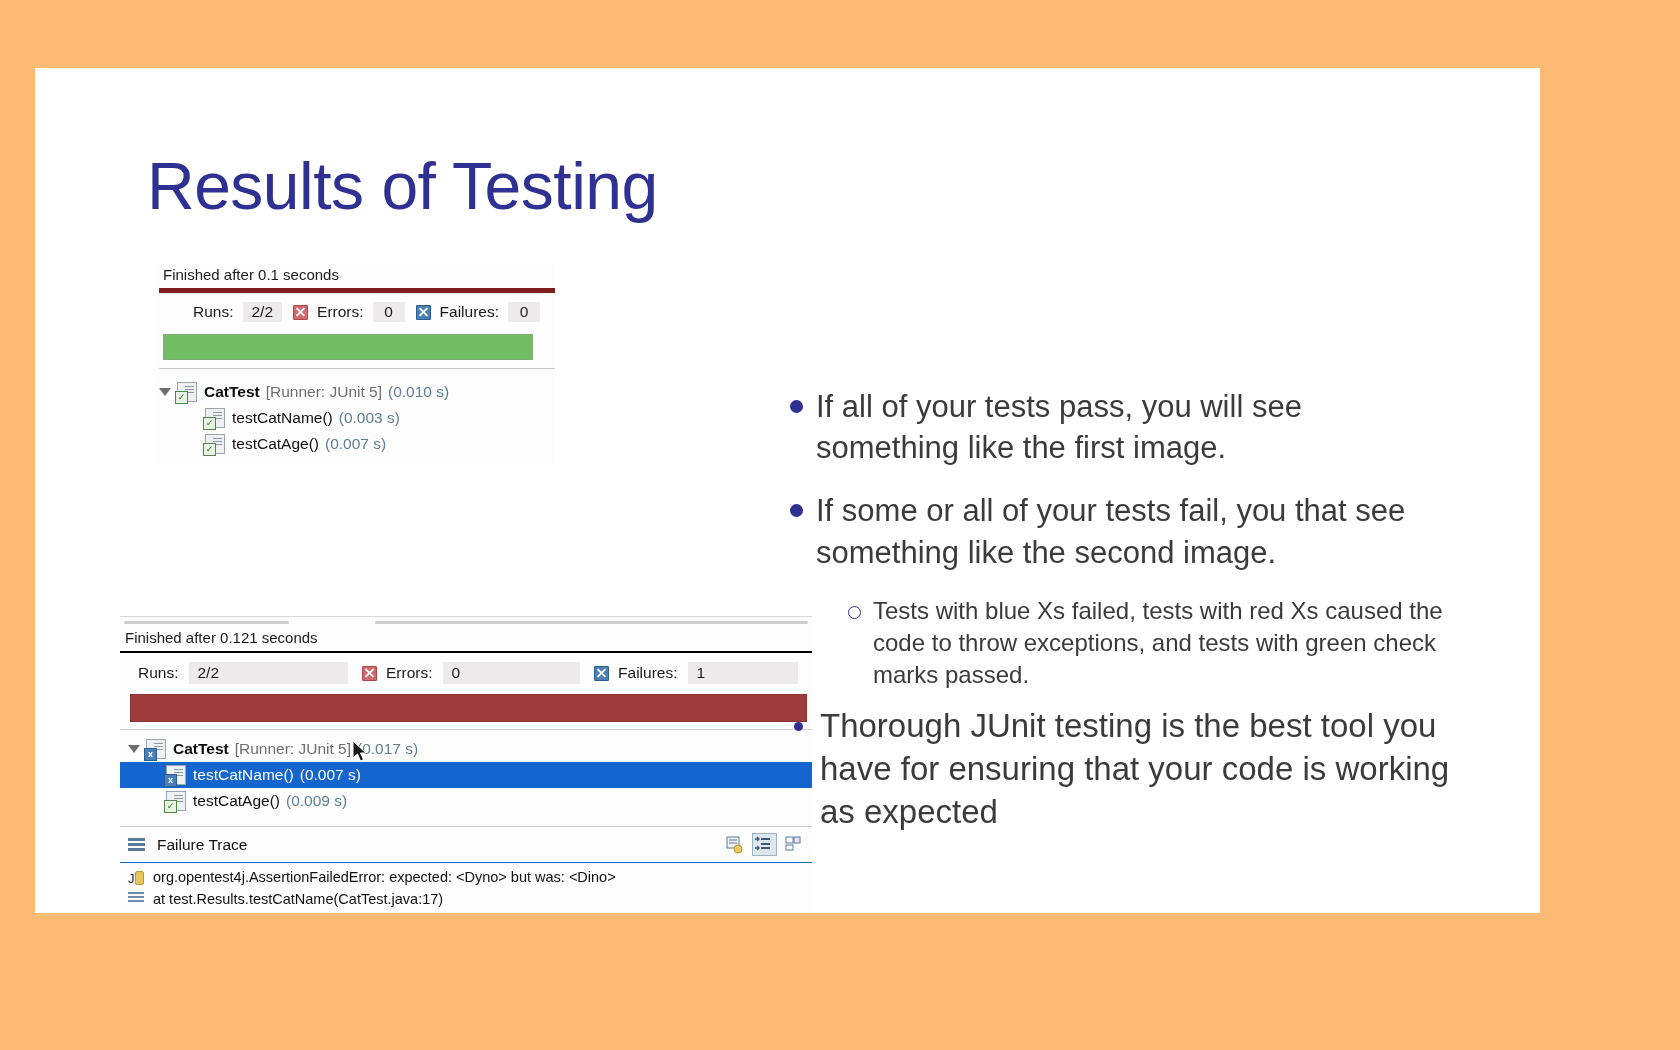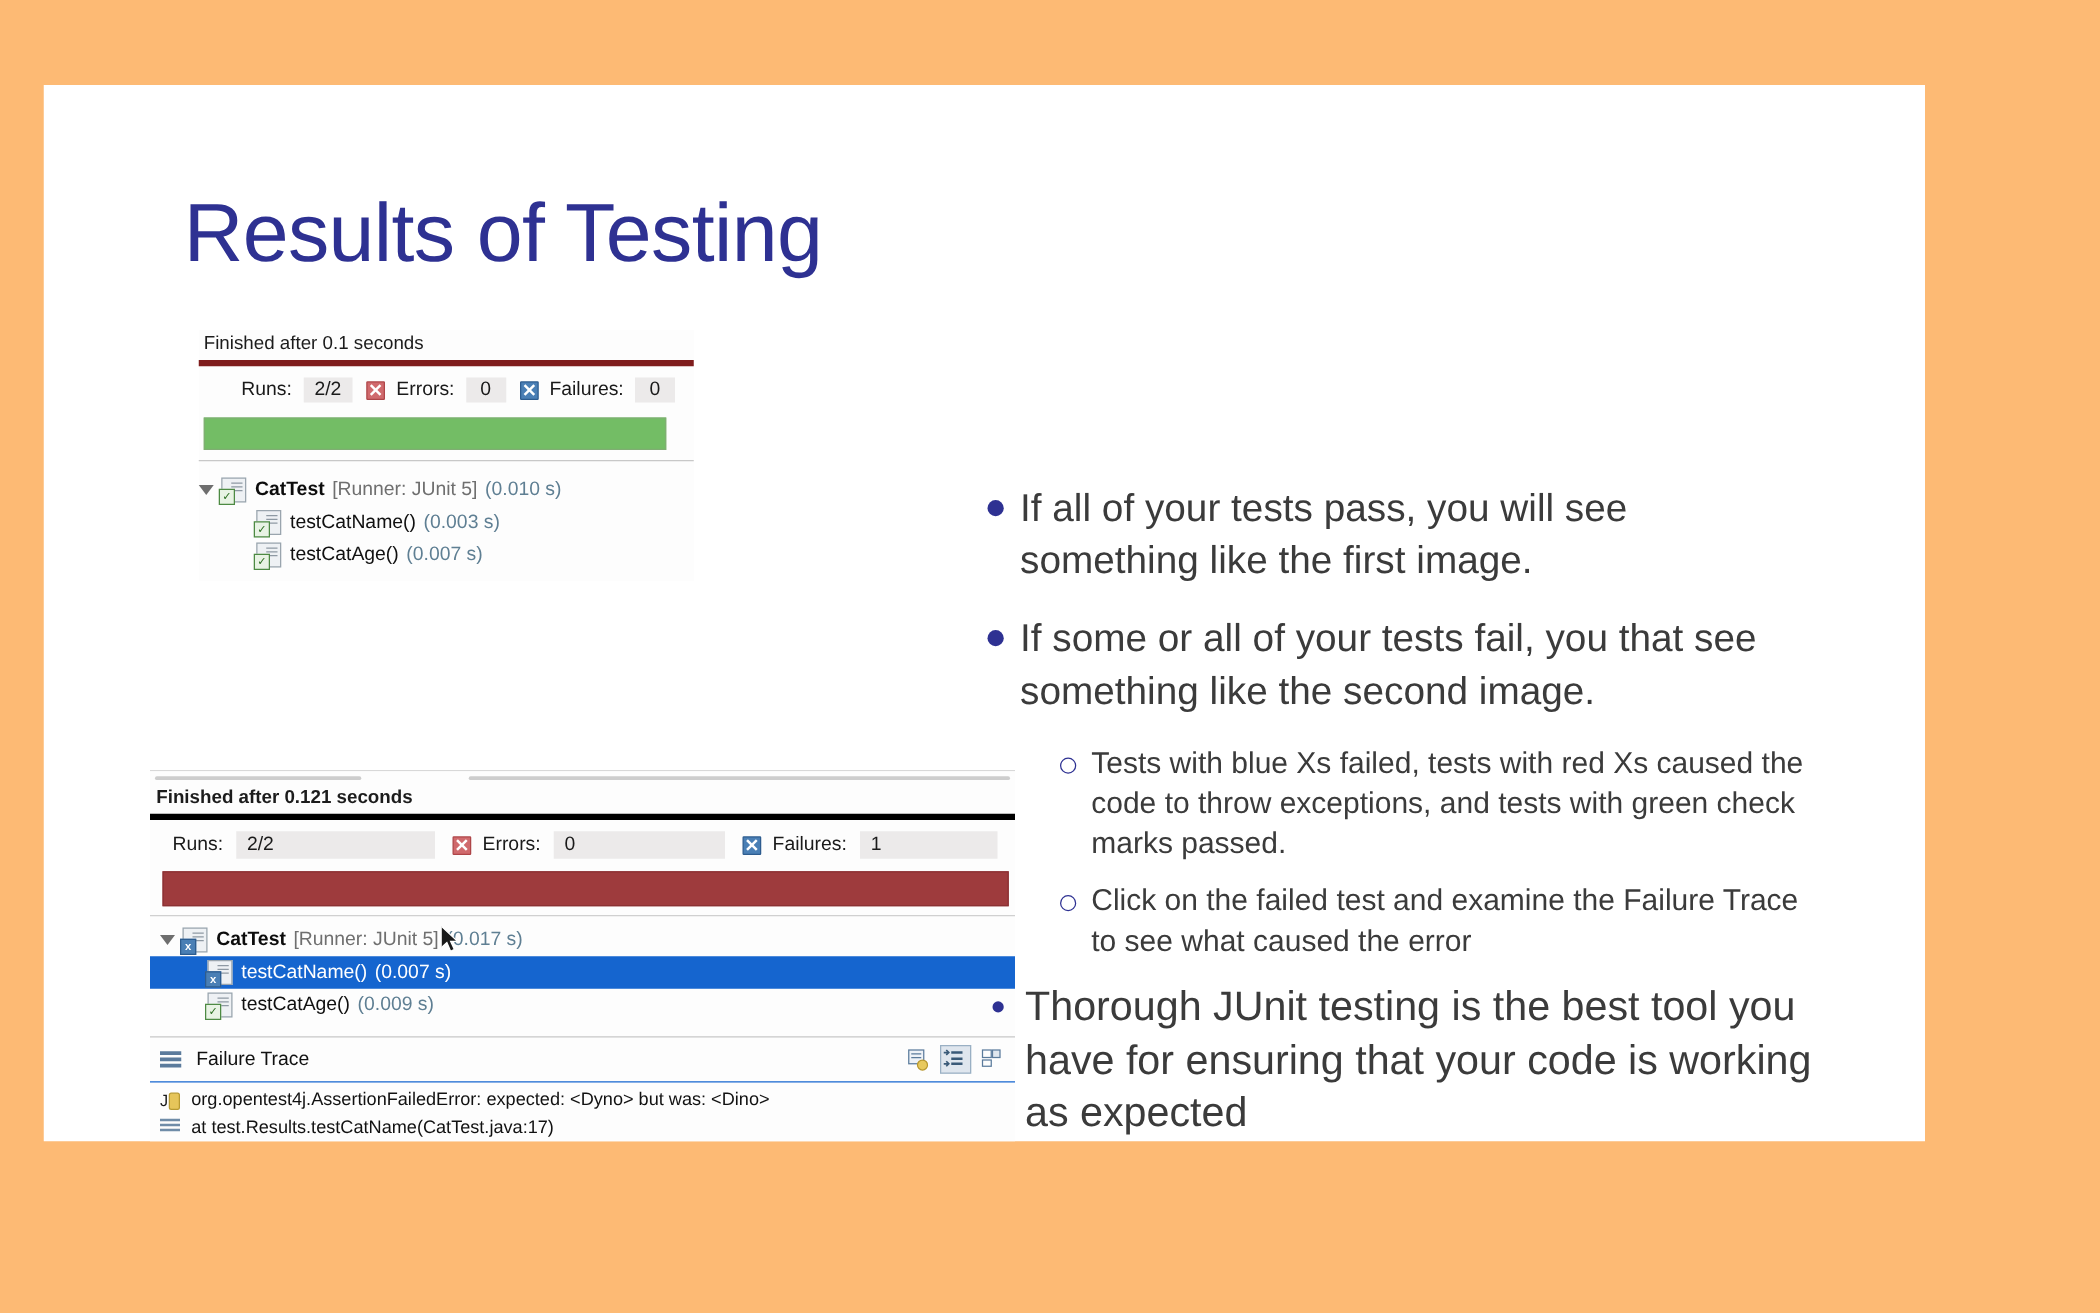--- a/index.html
+++ b/index.html
@@ -186,8 +186,7 @@
     font-size: 15px;
     color: #1c1c1c;
     padding: 1px 0 5px 5px;
-    border-bottom: 5px solid #000000;
-    font-weight: bold;
+    border-bottom: 2px solid #000000;
   }
   .f-counts {
     display: flex;

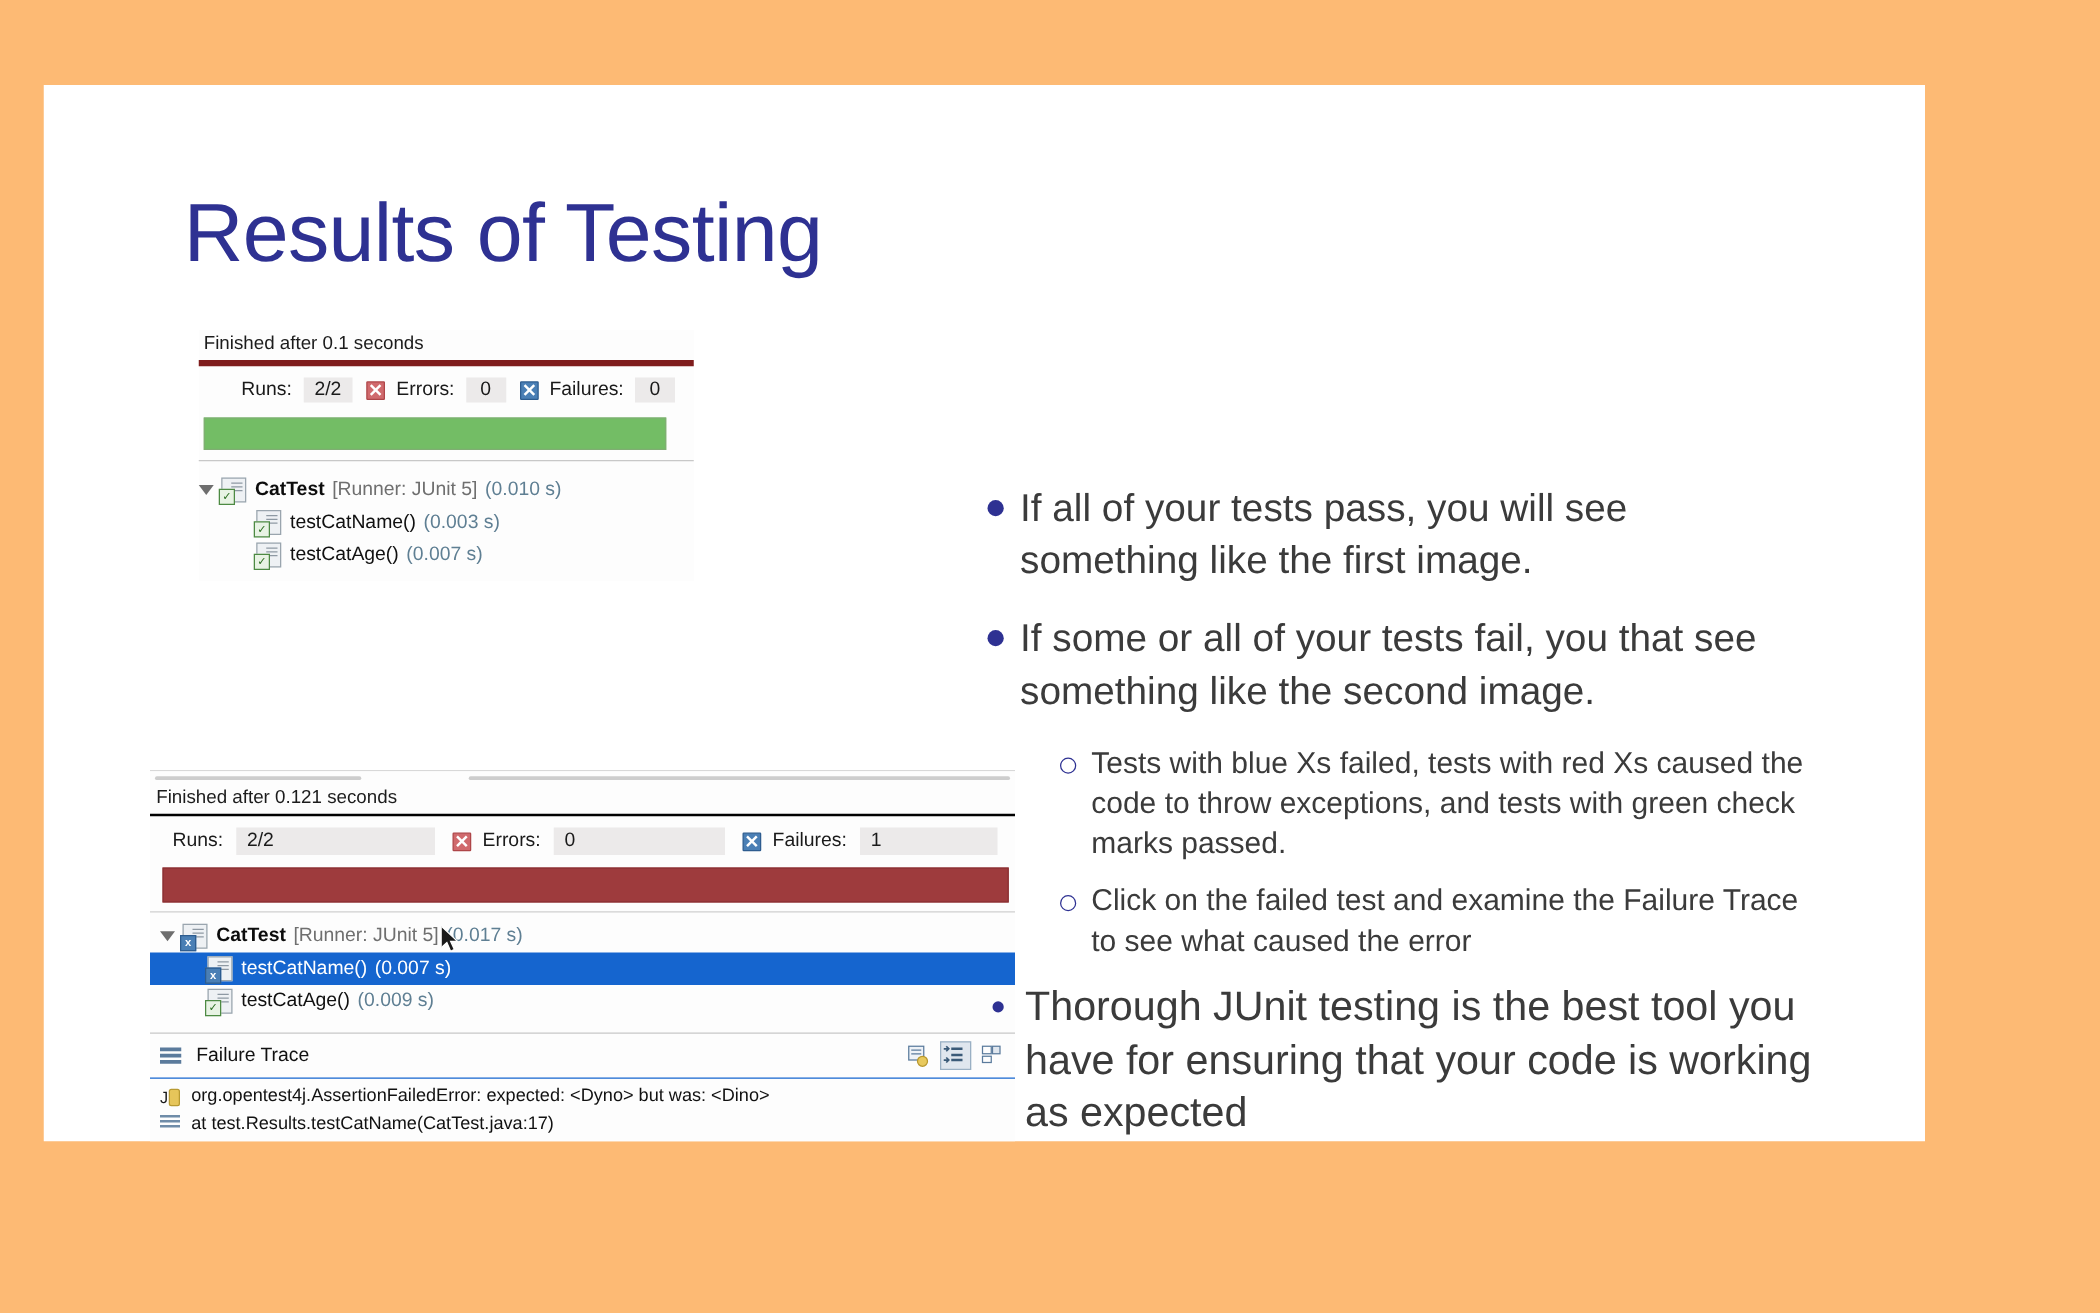--- a/index.html
+++ b/index.html
@@ -571,10 +571,6 @@
         <span class="txt">Tests with blue Xs failed, tests with red Xs caused the code to throw exceptions, and tests with green check marks passed.</span>
       </div>
 
-      <div class="b2">
-        <span class="ring"></span>
-        <span class="txt">Click on the failed test and examine the Failure Trace to see what caused the error</span>
-      </div>
 
       <div class="b3">
         <span class="dot"></span>

